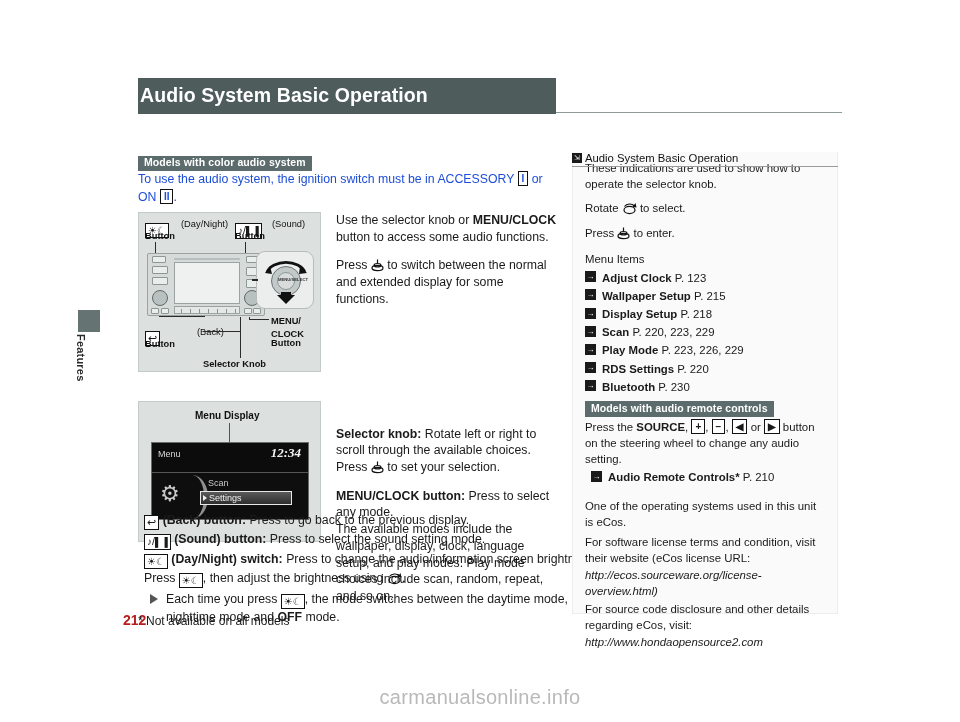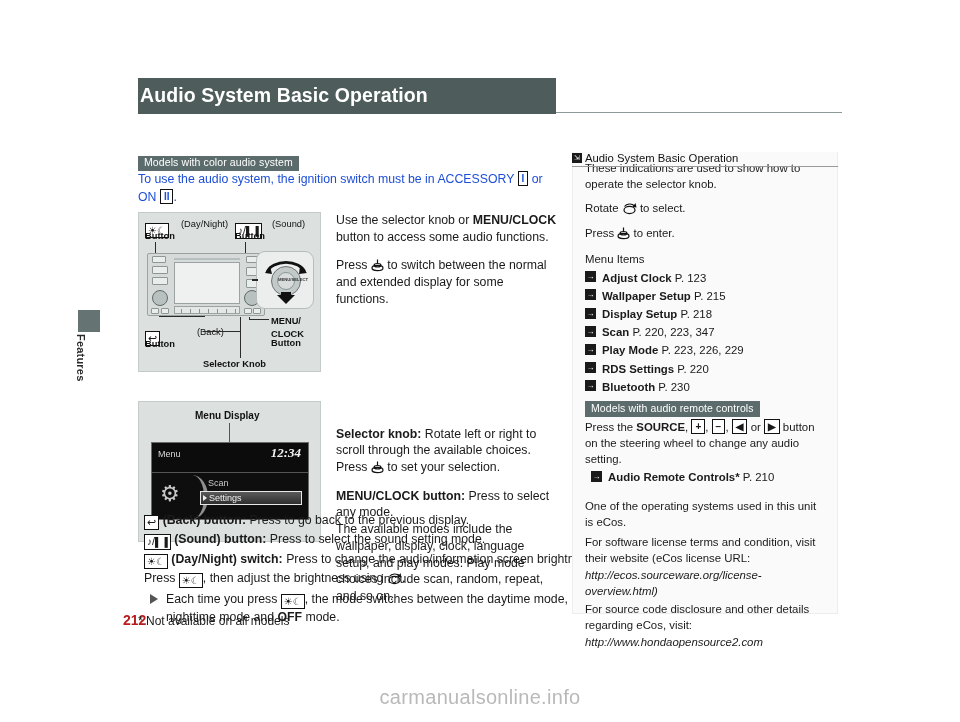--- a/index.html
+++ b/index.html
@@ -42,7 +42,7 @@
   .chip {
     display:inline-block;
     background:#5c6b6b; color:#ffffff;
-    font-size:10.5px; font-weight:400;
+    font-size:10.5px; font-weight:700;
     padding:1.5px 6px 2.5px 6px;
     letter-spacing:.1px;
     line-height:1.1;

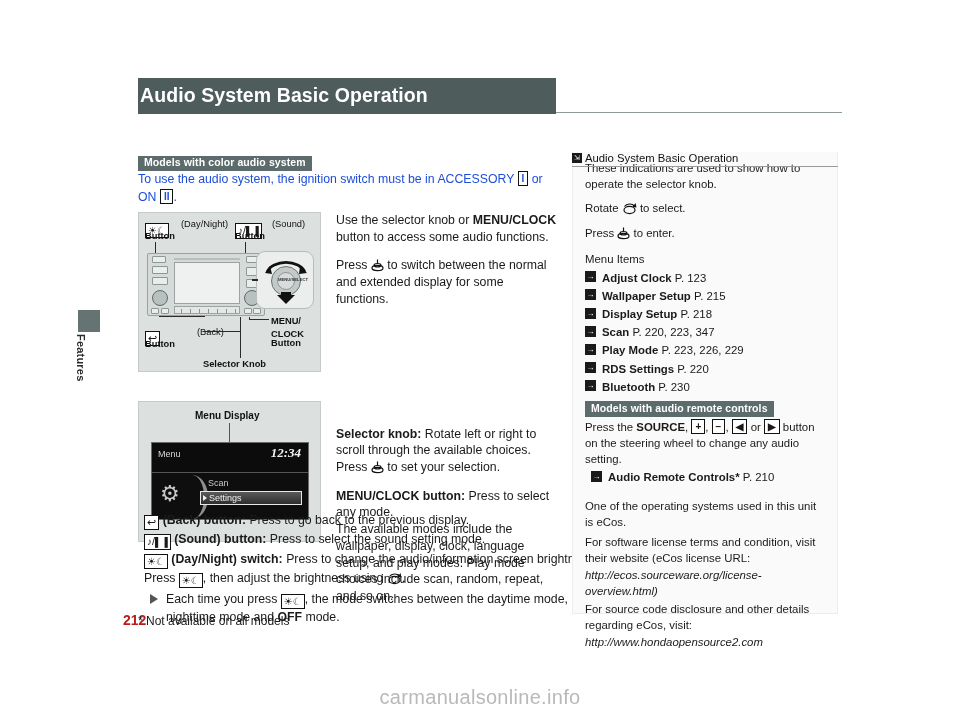--- a/index.html
+++ b/index.html
@@ -470,7 +470,7 @@
     <div class="menu-item">
       <span class="arrow-ico">→</span>
       <span class="b">Scan</span>
-      <span>P. 220, 223, 347</span>
+      <span>P. 220, 223, 229</span>
     </div>
     <div class="menu-item">
       <span class="arrow-ico">→</span>

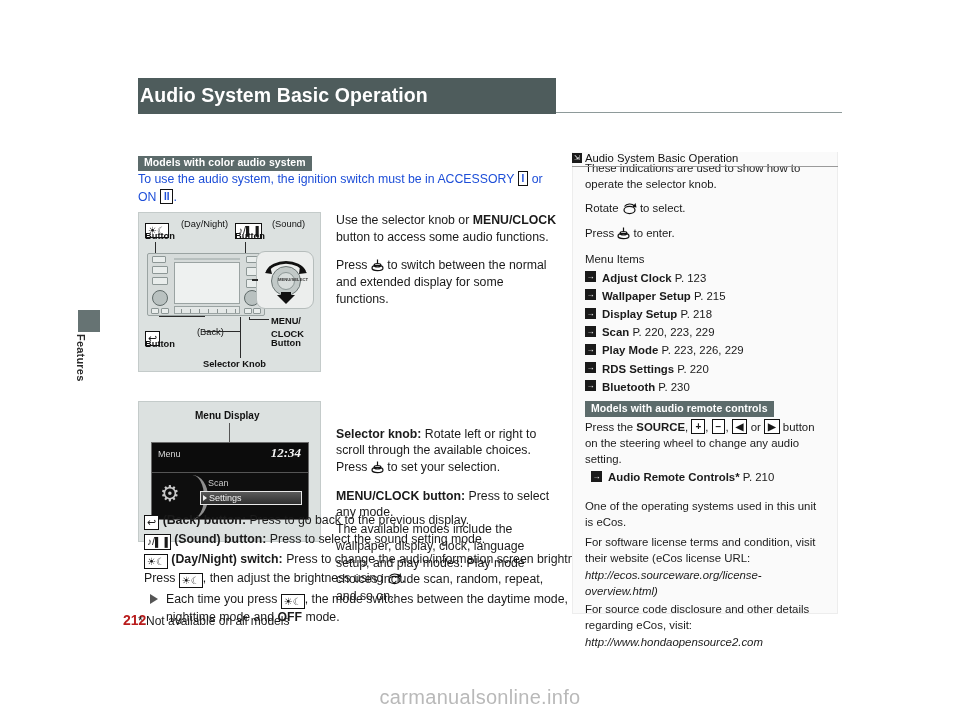--- a/index.html
+++ b/index.html
@@ -216,7 +216,7 @@
     position:absolute; left:56px; top:35px; color:#c9c9c9; font-size:9px;
   }
   .md-settings-row {
-    position:absolute; left:48px; top:48px; width:102px; height:14px;
+    position:absolute; left:48px; top:48px; width:92px; height:14px;
     background:linear-gradient(#5a5a5a,#2e2e2e);
     border:1.4px solid #e8e8e8;
   }

